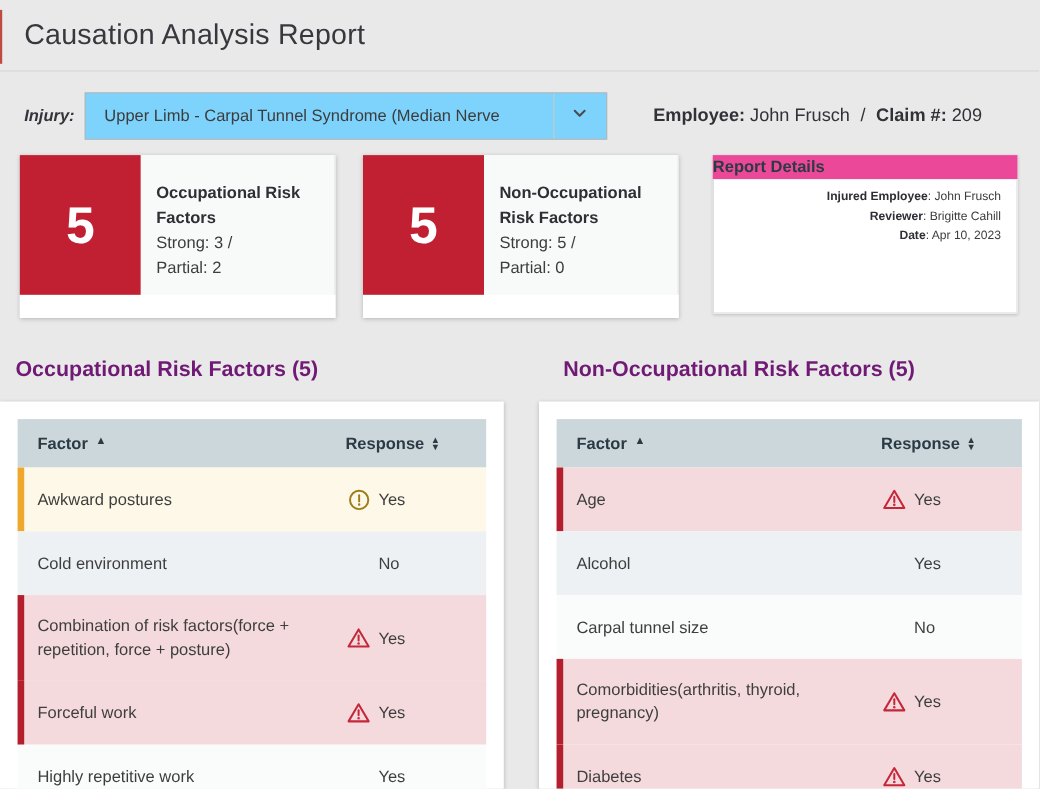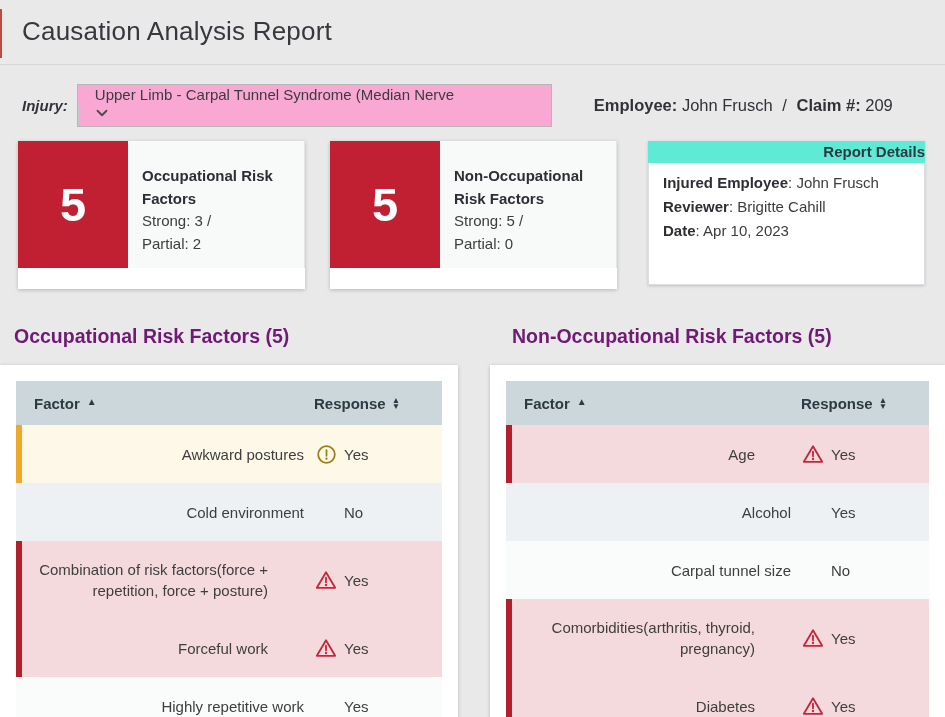--- a/index.html
+++ b/index.html
@@ -15,7 +15,7 @@
   
   .toolbar { display:flex; align-items:center; padding:19px 22px 0 22px; }
   .injury-label { font-size:15px; font-weight:bold; color:#33333a; margin-right:9px;font-style:italic; }
-  .select { width:475px; height:43px; background:#f9a8d4; border:1px solid #b6b6b6; display:flex; align-items:stretch; cursor:pointer;flex-direction:column; }
+  .select { width:475px; height:43px; background:#7dd3fc; border:1px solid #b6b6b6; display:flex; align-items:stretch; cursor:pointer; }
   .select-value { flex:1; display:flex; align-items:center; padding:0 4px 0 17px; font-size:15px; color:#3c3c3c; white-space:nowrap; overflow:hidden; }
   .select-button { width:48px; border-left:1px solid #c9c9c9; display:flex; align-items:center; justify-content:center; }
   .employee-info { margin-left:42px; font-size:16.5px; color:#313138; white-space:nowrap; }

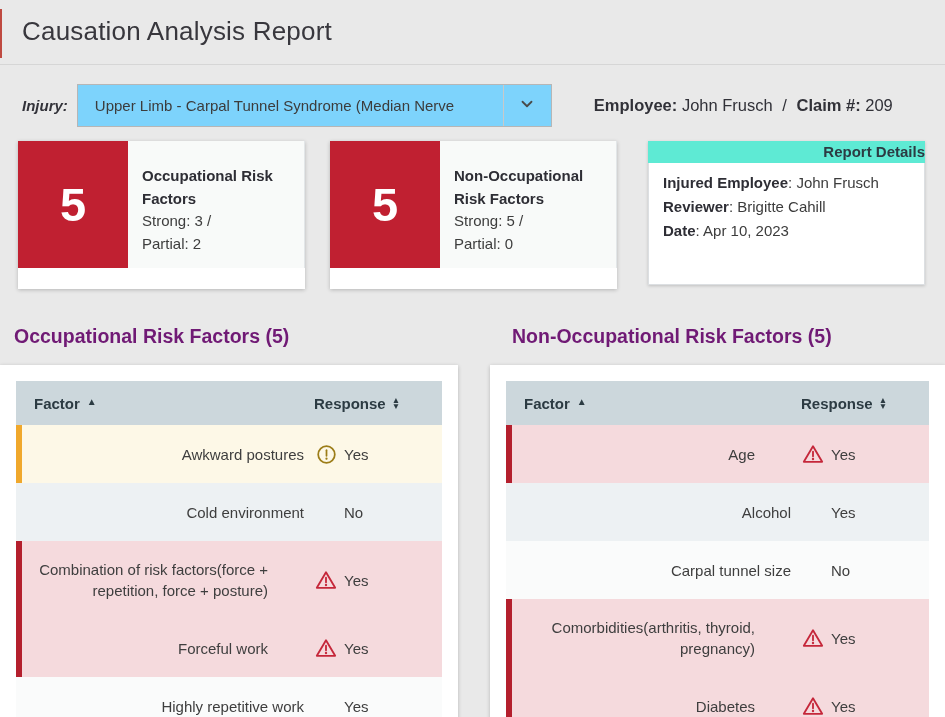--- a/index.html
+++ b/index.html
@@ -34,7 +34,7 @@
 
   
   .details-card { width:277px; margin-left:auto; box-shadow:0 1px 3px rgba(0,0,0,0.18); }
-  .details-header { background:#5eead4; text-align:right; font-size:15px; font-weight:bold; color:#2c3b43; padding:2px 0 3px; }
+  .details-header { background:#ec4899; text-align:left; font-size:15px; font-weight:bold; color:#2c3b43; padding:2px 0 3px; }
   .details-body { background:#fff; border:1px solid #dcdfe2; border-top:none; padding:8px 14px 12px; font-size:15px; line-height:1.6; height:122px; color:#3c3c3c; }
   .details-body b { color:#2e2e35; }
 

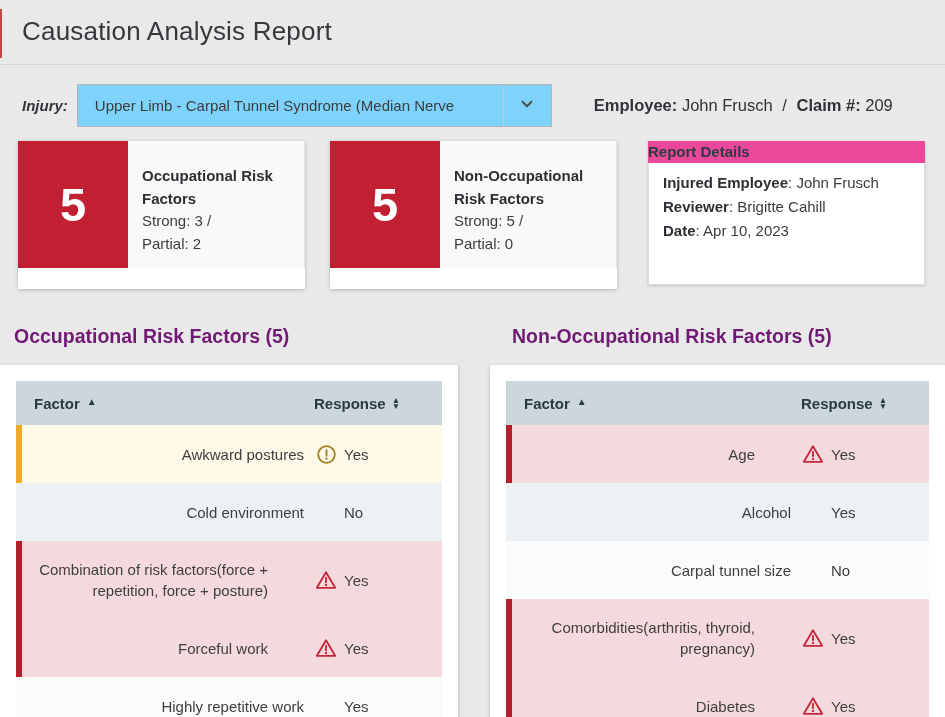--- a/index.html
+++ b/index.html
@@ -35,7 +35,7 @@
   
   .details-card { width:277px; margin-left:auto; box-shadow:0 1px 3px rgba(0,0,0,0.18); }
   .details-header { background:#ec4899; text-align:left; font-size:15px; font-weight:bold; color:#2c3b43; padding:2px 0 3px; }
-  .details-body { background:#fff; border:1px solid #dcdfe2; border-top:none; padding:8px 14px 12px; font-size:15px; line-height:1.6; height:122px; color:#3c3c3c; }
+  .details-body { background:#fff; border:1px solid #dcdfe2; border-top:none; padding:8px 14px 12px; font-size:11px; line-height:1.6; height:122px; color:#3c3c3c;text-align:right; }
   .details-body b { color:#2e2e35; }
 
   

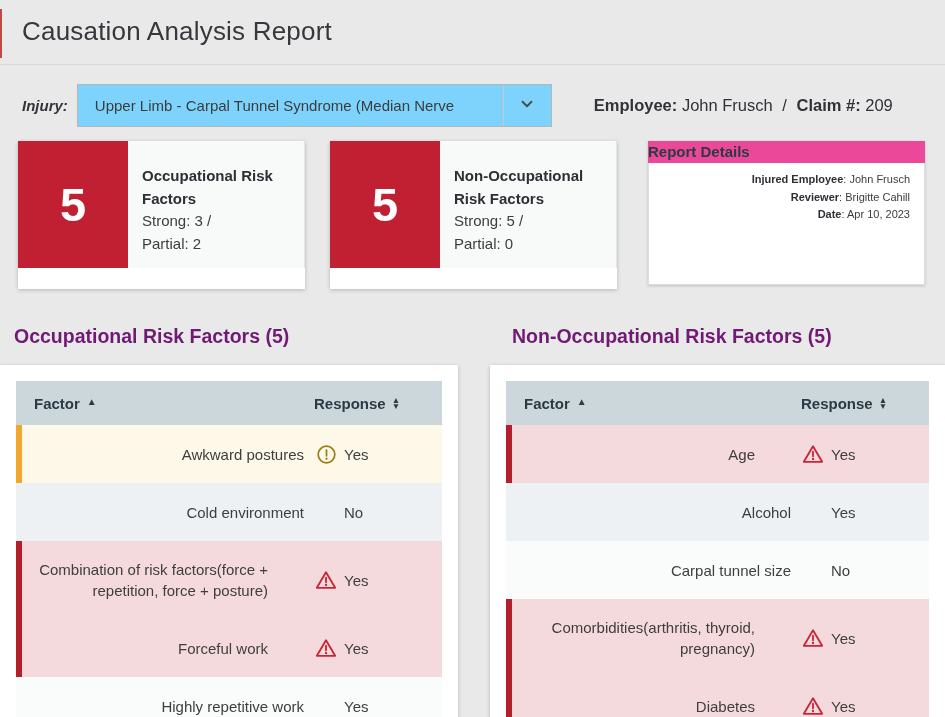--- a/index.html
+++ b/index.html
@@ -58,7 +58,7 @@
   .trow.even { background:#edf1f3; }
   .trow.partial { background:#fdf8e7; border-left:6px solid #f0a82c; padding-left:12px; }
   .trow.strong { background:#f5dadd; border-left:6px solid #b41f2d; padding-left:12px;gap:36px; }
-  .factor-cell { flex:1; padding-right:10px; line-height:1.4;text-align:right; }
+  .factor-cell { flex:1; padding-right:10px; line-height:1.4; }
   .response-cell { width:112px; flex-shrink:0; display:flex; align-items:center; }
   .response-cell .icon { width:24px; height:22px; display:inline-flex; align-items:center; justify-content:center; margin-right:6px; }
   .response-cell .icon-spacer { width:30px; height:22px; }

